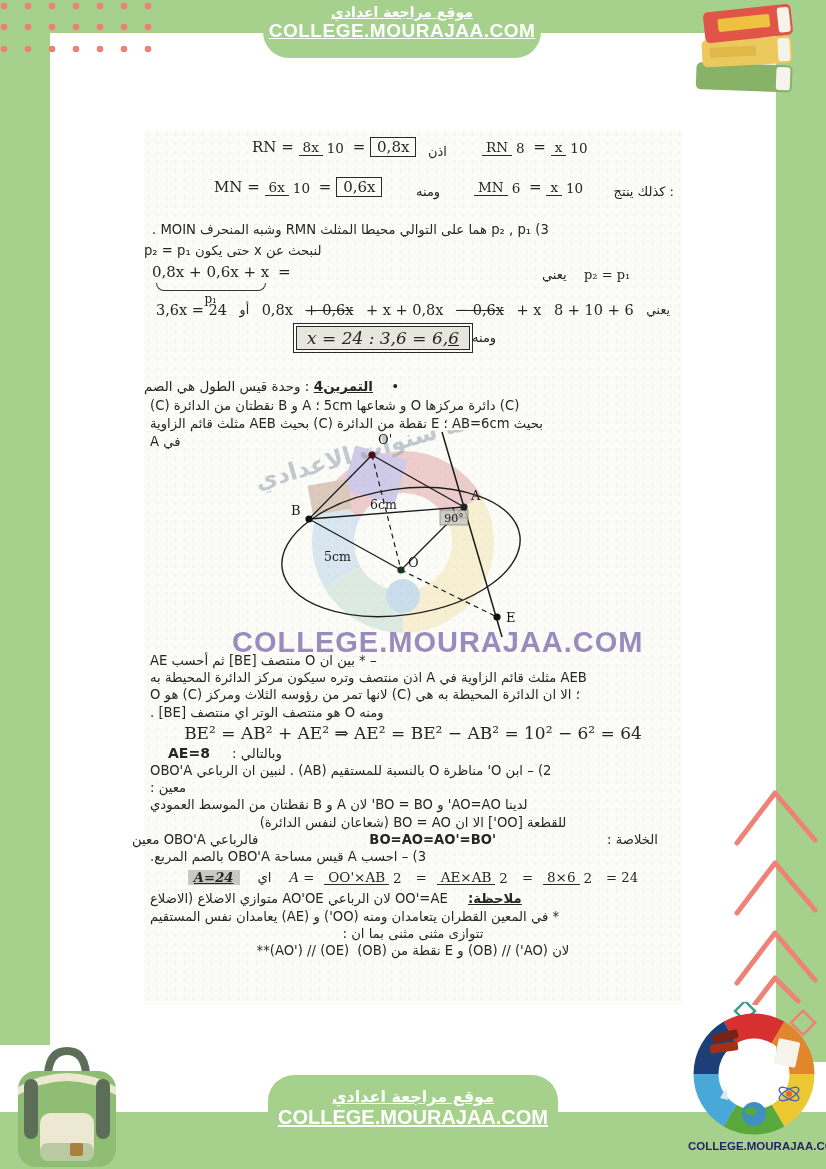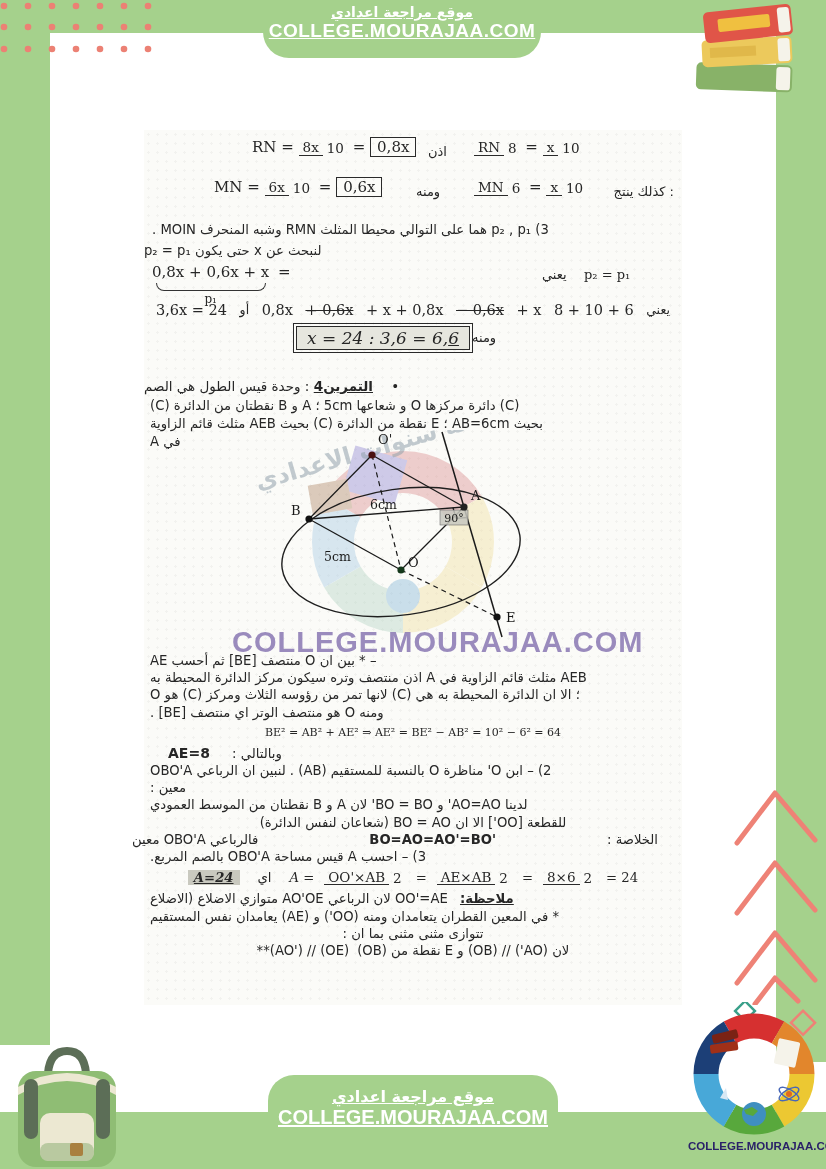--- a/index.html
+++ b/index.html
@@ -124,7 +124,7 @@
         <span class="bx">0,8x</span>
       </span>
       <span class="abs ar" style="left:284px;font-size:13px;top:6px">اذن</span>
-      <span class="abs" style="left:330px">
+      <span class="abs" style="left:338px">
         <span class="fr">
             <span class="n">RN</span>
             <span class="d">8</span>

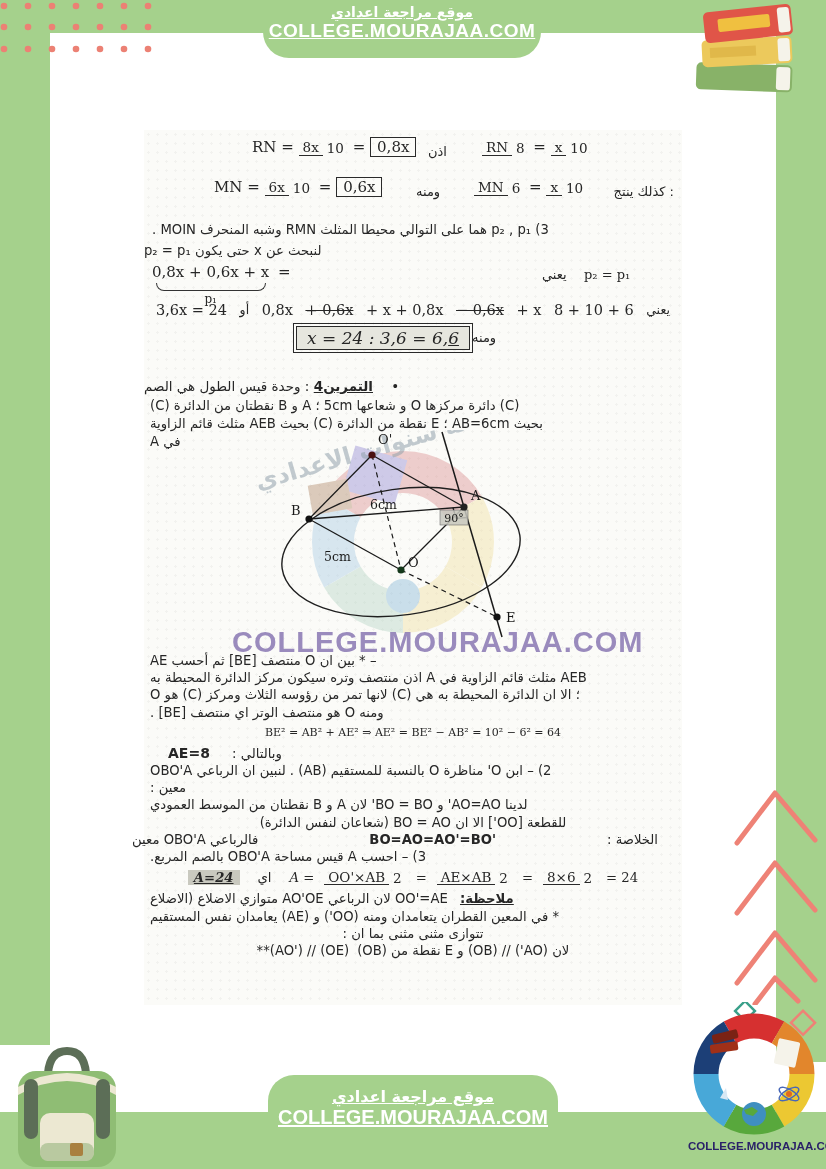--- a/index.html
+++ b/index.html
@@ -259,7 +259,7 @@
       <div class="ln tal-r">AEB مثلث قائم الزاوية في A اذن منتصف وتره سيكون مركز الدائرة المحيطة به</div>
       <div class="ln tal-r">؛ الا ان الدائرة المحيطة به هي (C) لانها تمر من رؤوسه الثلاث ومركز (C) هو O</div>
       <div class="ln tal-r" style="padding-left:120px">ومنه O هو منتصف الوتر اي منتصف [BE] .</div>
-      <div class="ln tal-c mt" dir="ltr" style="font-size:11px;line-height:24px">BE² = AB² + AE² ⇒ AE² = BE² − AB² = 10² − 6² = 64</div>
+      <div class="ln tal-c mt" dir="ltr" style="font-size:17px;line-height:24px">BE² = AB² + AE² ⇒ AE² = BE² − AB² = 10² − 6² = 64</div>
       <div class="ln tal-r" style="padding-left:40px">
         <span>وبالتالي :</span>
         <span class="bold" style="margin:0 18px;font-size:14px" dir="ltr">AE=8</span>

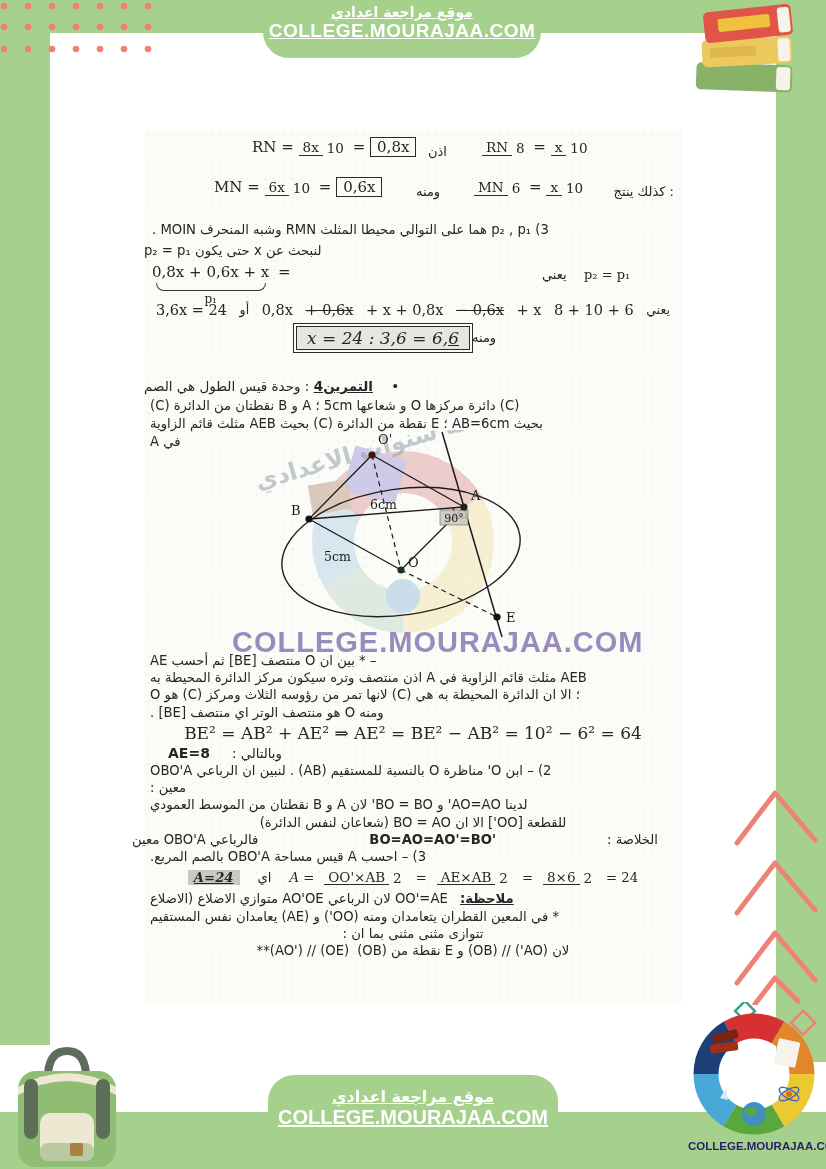--- a/index.html
+++ b/index.html
@@ -296,7 +296,7 @@
       </div>
       <div class="ln tal-r">
         <span class="bold uline">ملاحظة:</span>
-        <span style="margin-right:8px">OO'=AE لان الرباعي AO'OE متوازي الاضلاع (الاضلاع</span>
+        <span style="margin-right:16px">OO'=AE لان الرباعي AO'OE متوازي الاضلاع (الاضلاع</span>
       </div>
       <div class="ln tal-r">* في المعين القطران يتعامدان ومنه (OO') و (AE) يعامدان نفس المستقيم</div>
       <div class="ln tal-c">تتوازى مثنى مثنى بما ان :</div>

